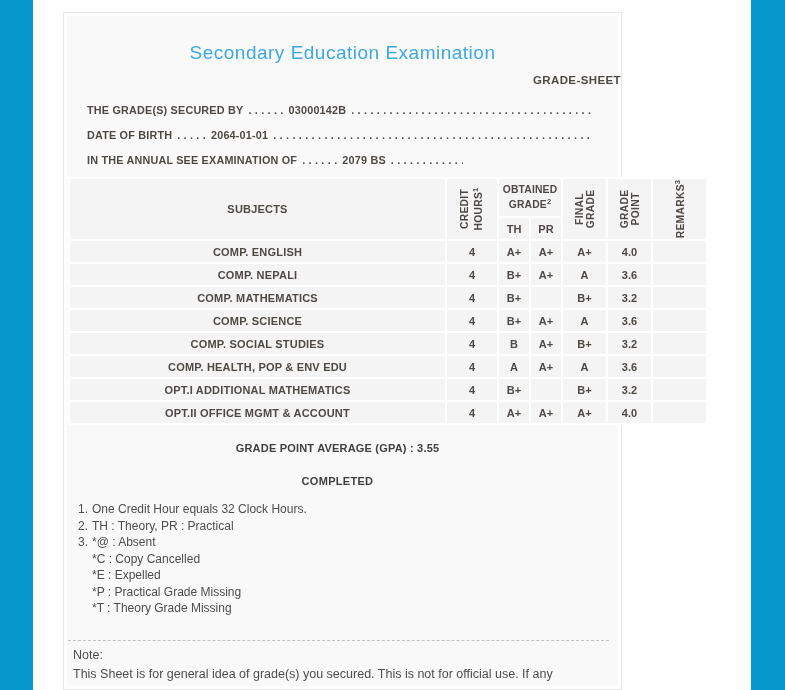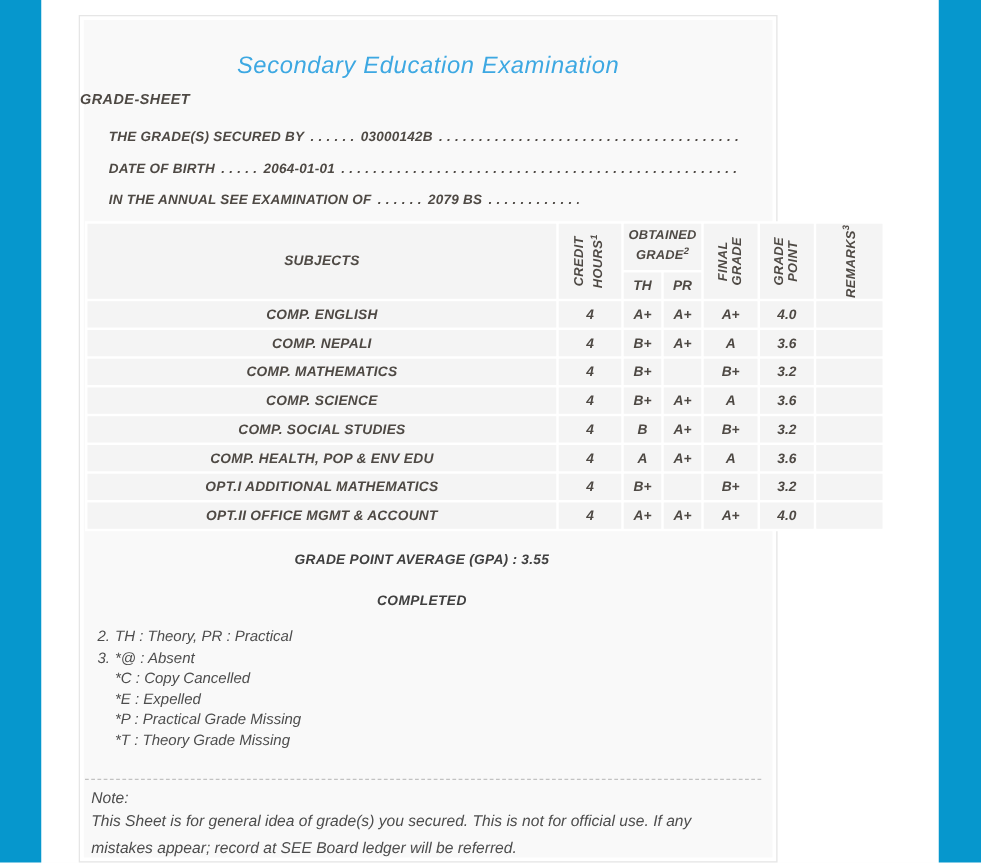--- a/index.html
+++ b/index.html
@@ -10,7 +10,7 @@
   .frame-right { right:0; }
   .sheet { position:absolute; left:63px; top:12px; width:559px; height:678px;
            background:#f9f9f9; border:1px solid #e6e6e6;
-           box-shadow: inset 0 0 0 3px #ffffff; font-style: italic; }
+           box-shadow: inset 0 0 0 3px #ffffff; }
   .title { margin-top:29px; text-align:center; font-size:19px; letter-spacing:.5px;
            color:#3da8e2; font-weight:400; }
   .subtitle { margin-top:10px; text-align:left; font-size:11.5px; font-weight:700;

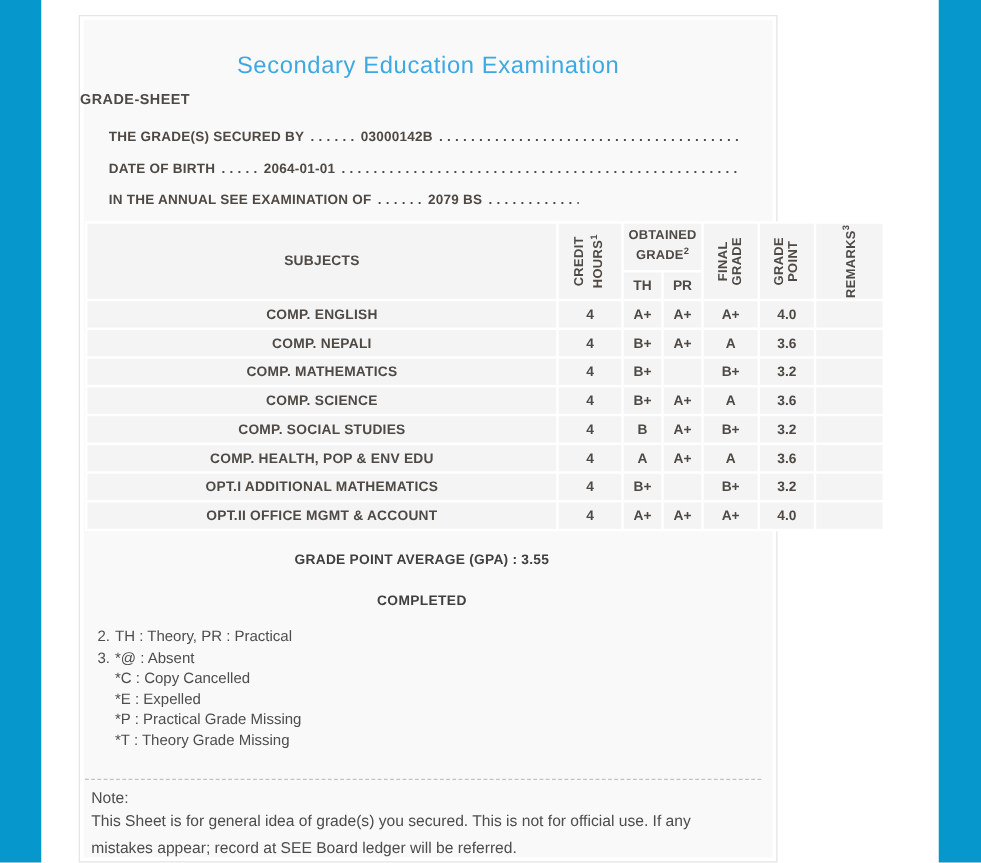--- a/index.html
+++ b/index.html
@@ -13,7 +13,7 @@
            box-shadow: inset 0 0 0 3px #ffffff; }
   .title { margin-top:29px; text-align:center; font-size:19px; letter-spacing:.5px;
            color:#3da8e2; font-weight:400; }
-  .subtitle { margin-top:10px; text-align:left; font-size:11.5px; font-weight:700;
+  .subtitle { margin-top:10px; text-align:right; font-size:11.5px; font-weight:700;
               letter-spacing:.4px; color:#4e4944; }
   .hlines { margin-top:11px; padding:0 29px 0 23px; }
   .hline { display:flex; align-items:center; height:25px; font-size:10.8px; font-weight:700;

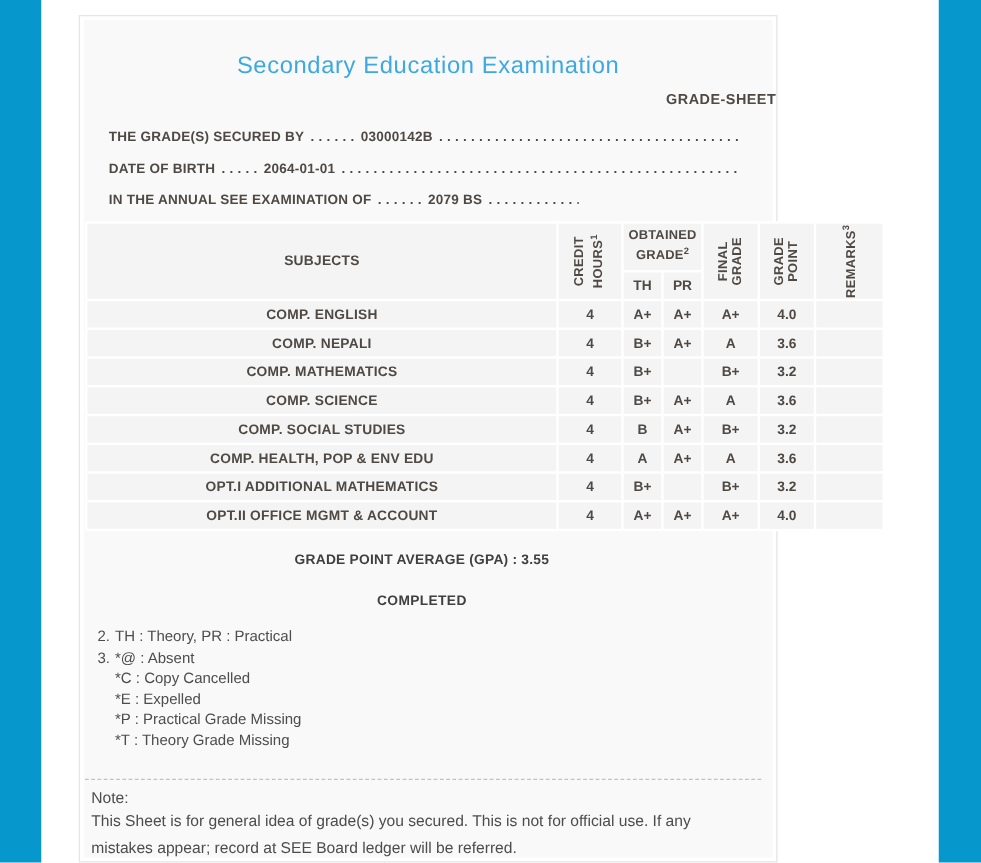--- a/index.html
+++ b/index.html
@@ -210,6 +210,7 @@
   </div>
 
   <div class="footnotes">
+    <div class="fn"><span class="fn-num">1.</span><span>One Credit Hour equals 32 Clock Hours.</span></div>
     <div class="fn"><span class="fn-num">2.</span><span>TH : Theory, PR : Practical</span></div>
     <div class="fn"><span class="fn-num">3.</span><span>*@ : Absent</span></div>
     <div class="fn"><span class="fn-num"></span><span>*C : Copy Cancelled</span></div>

